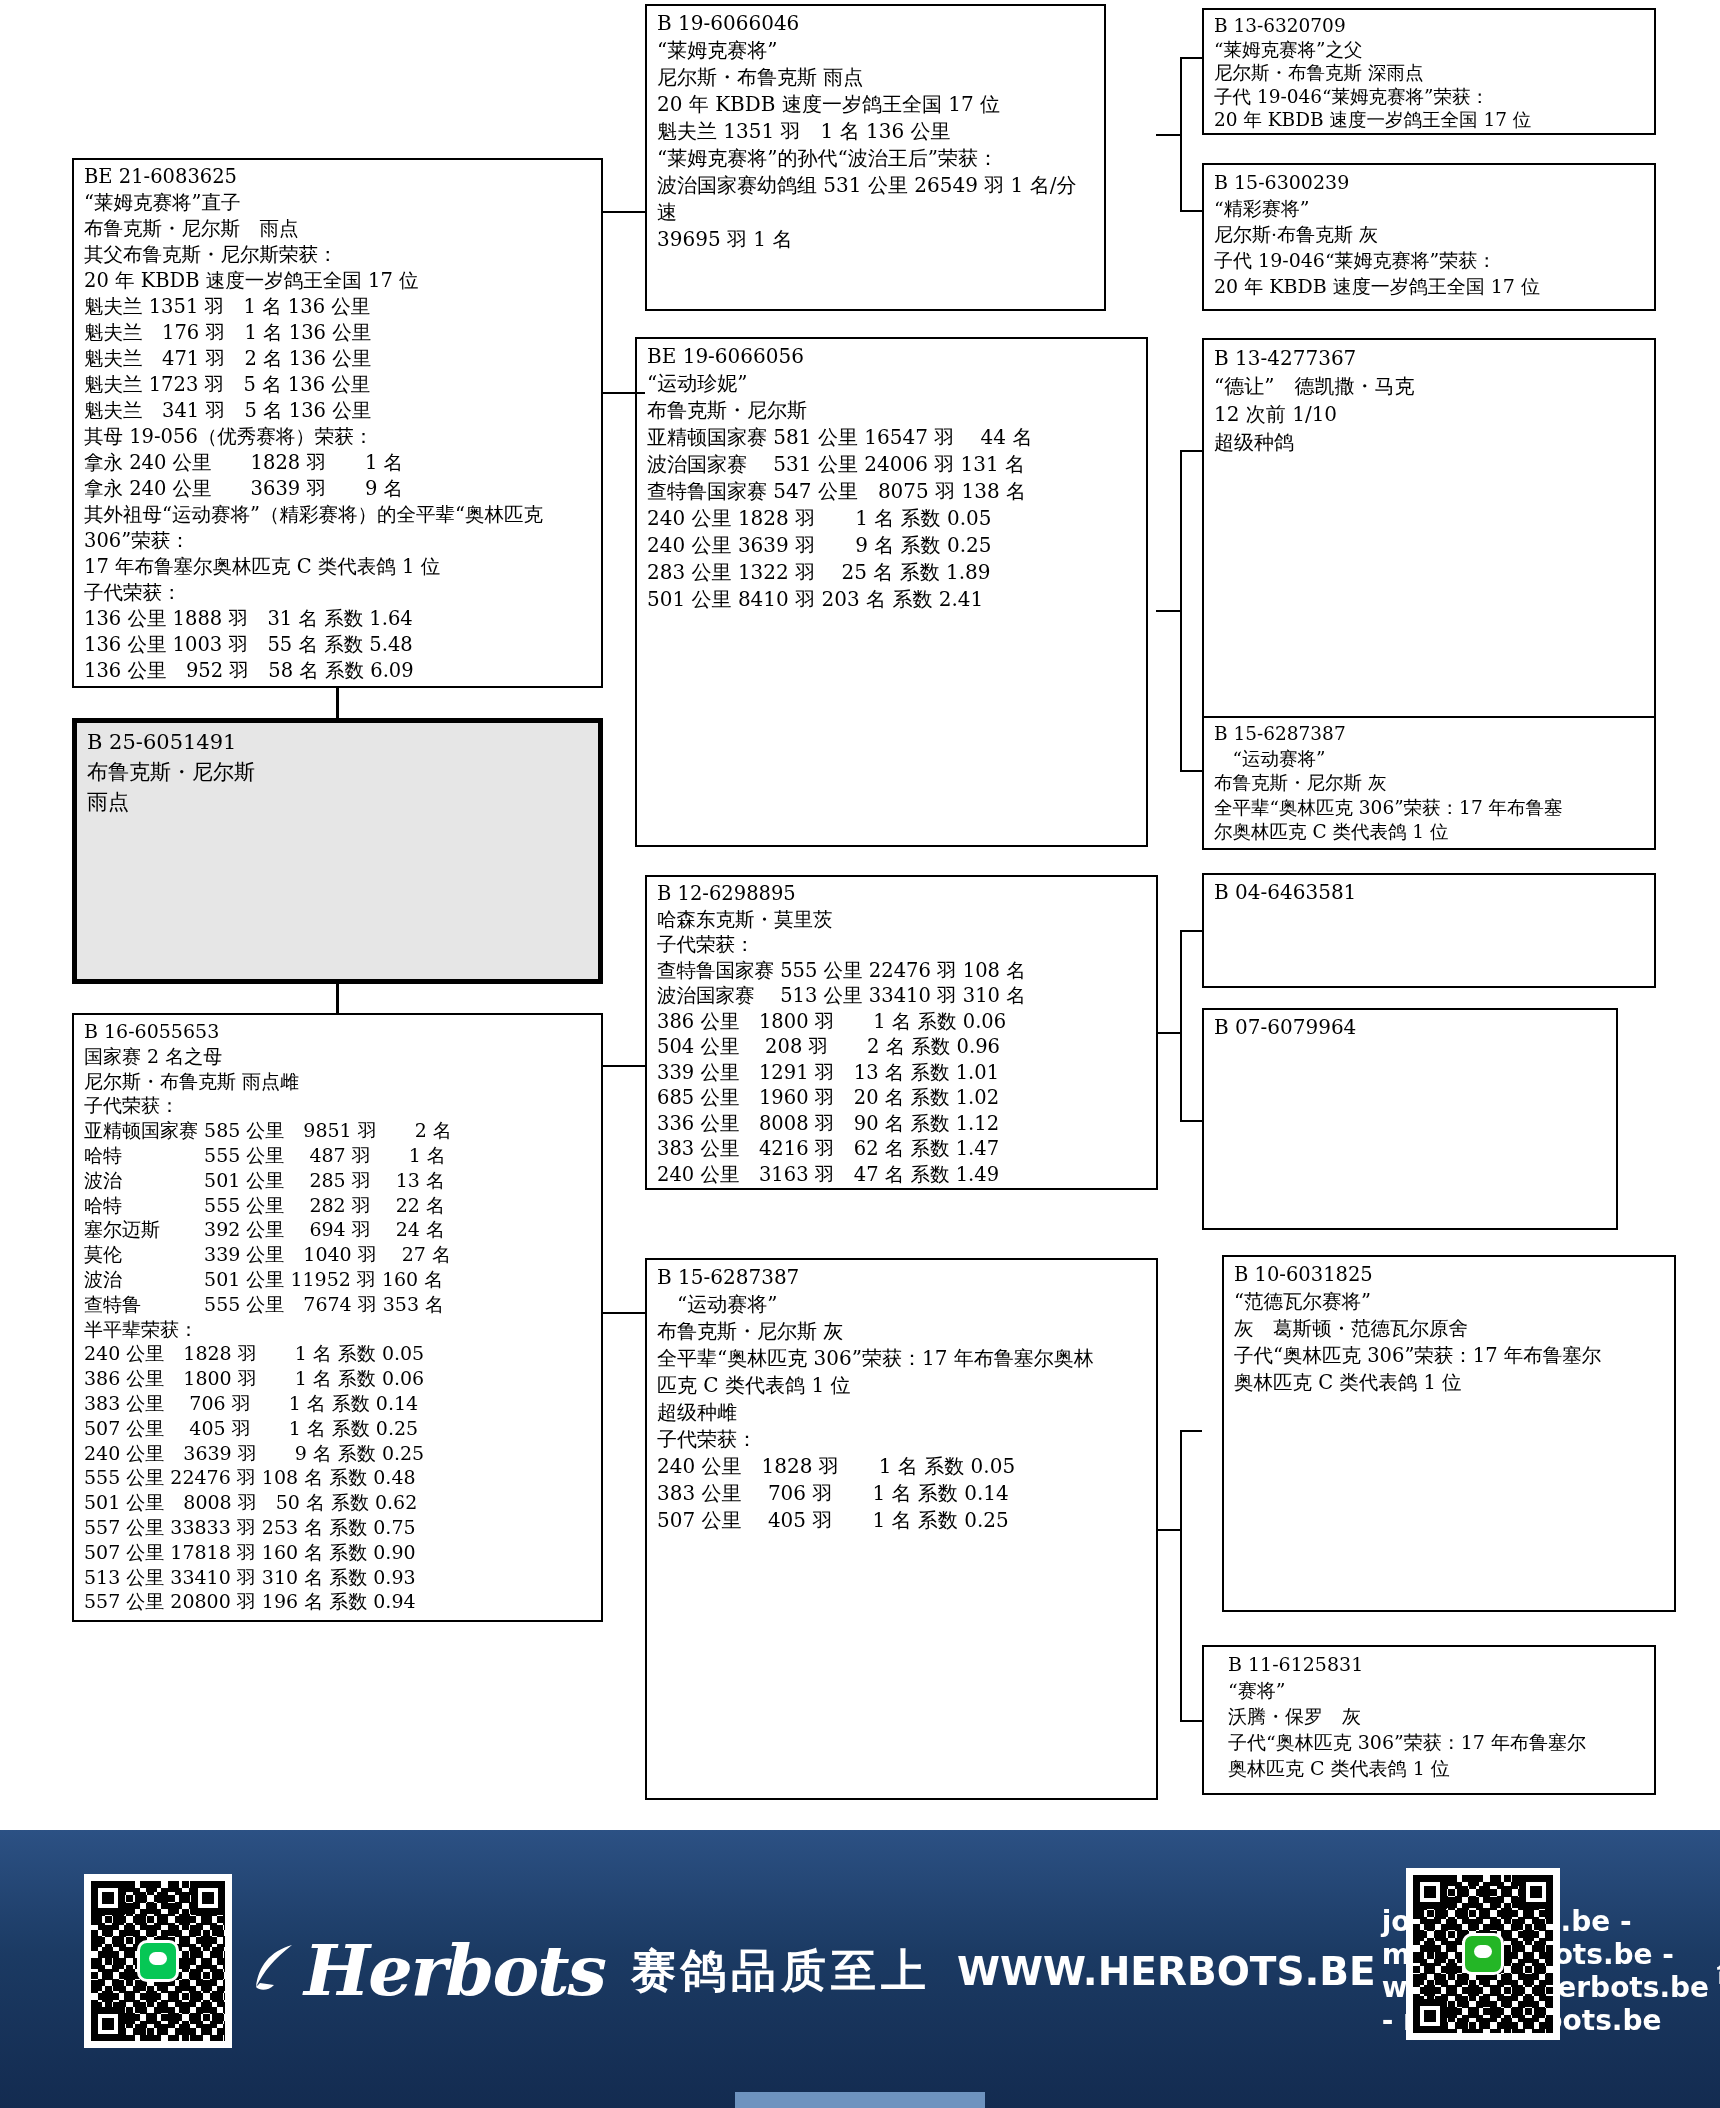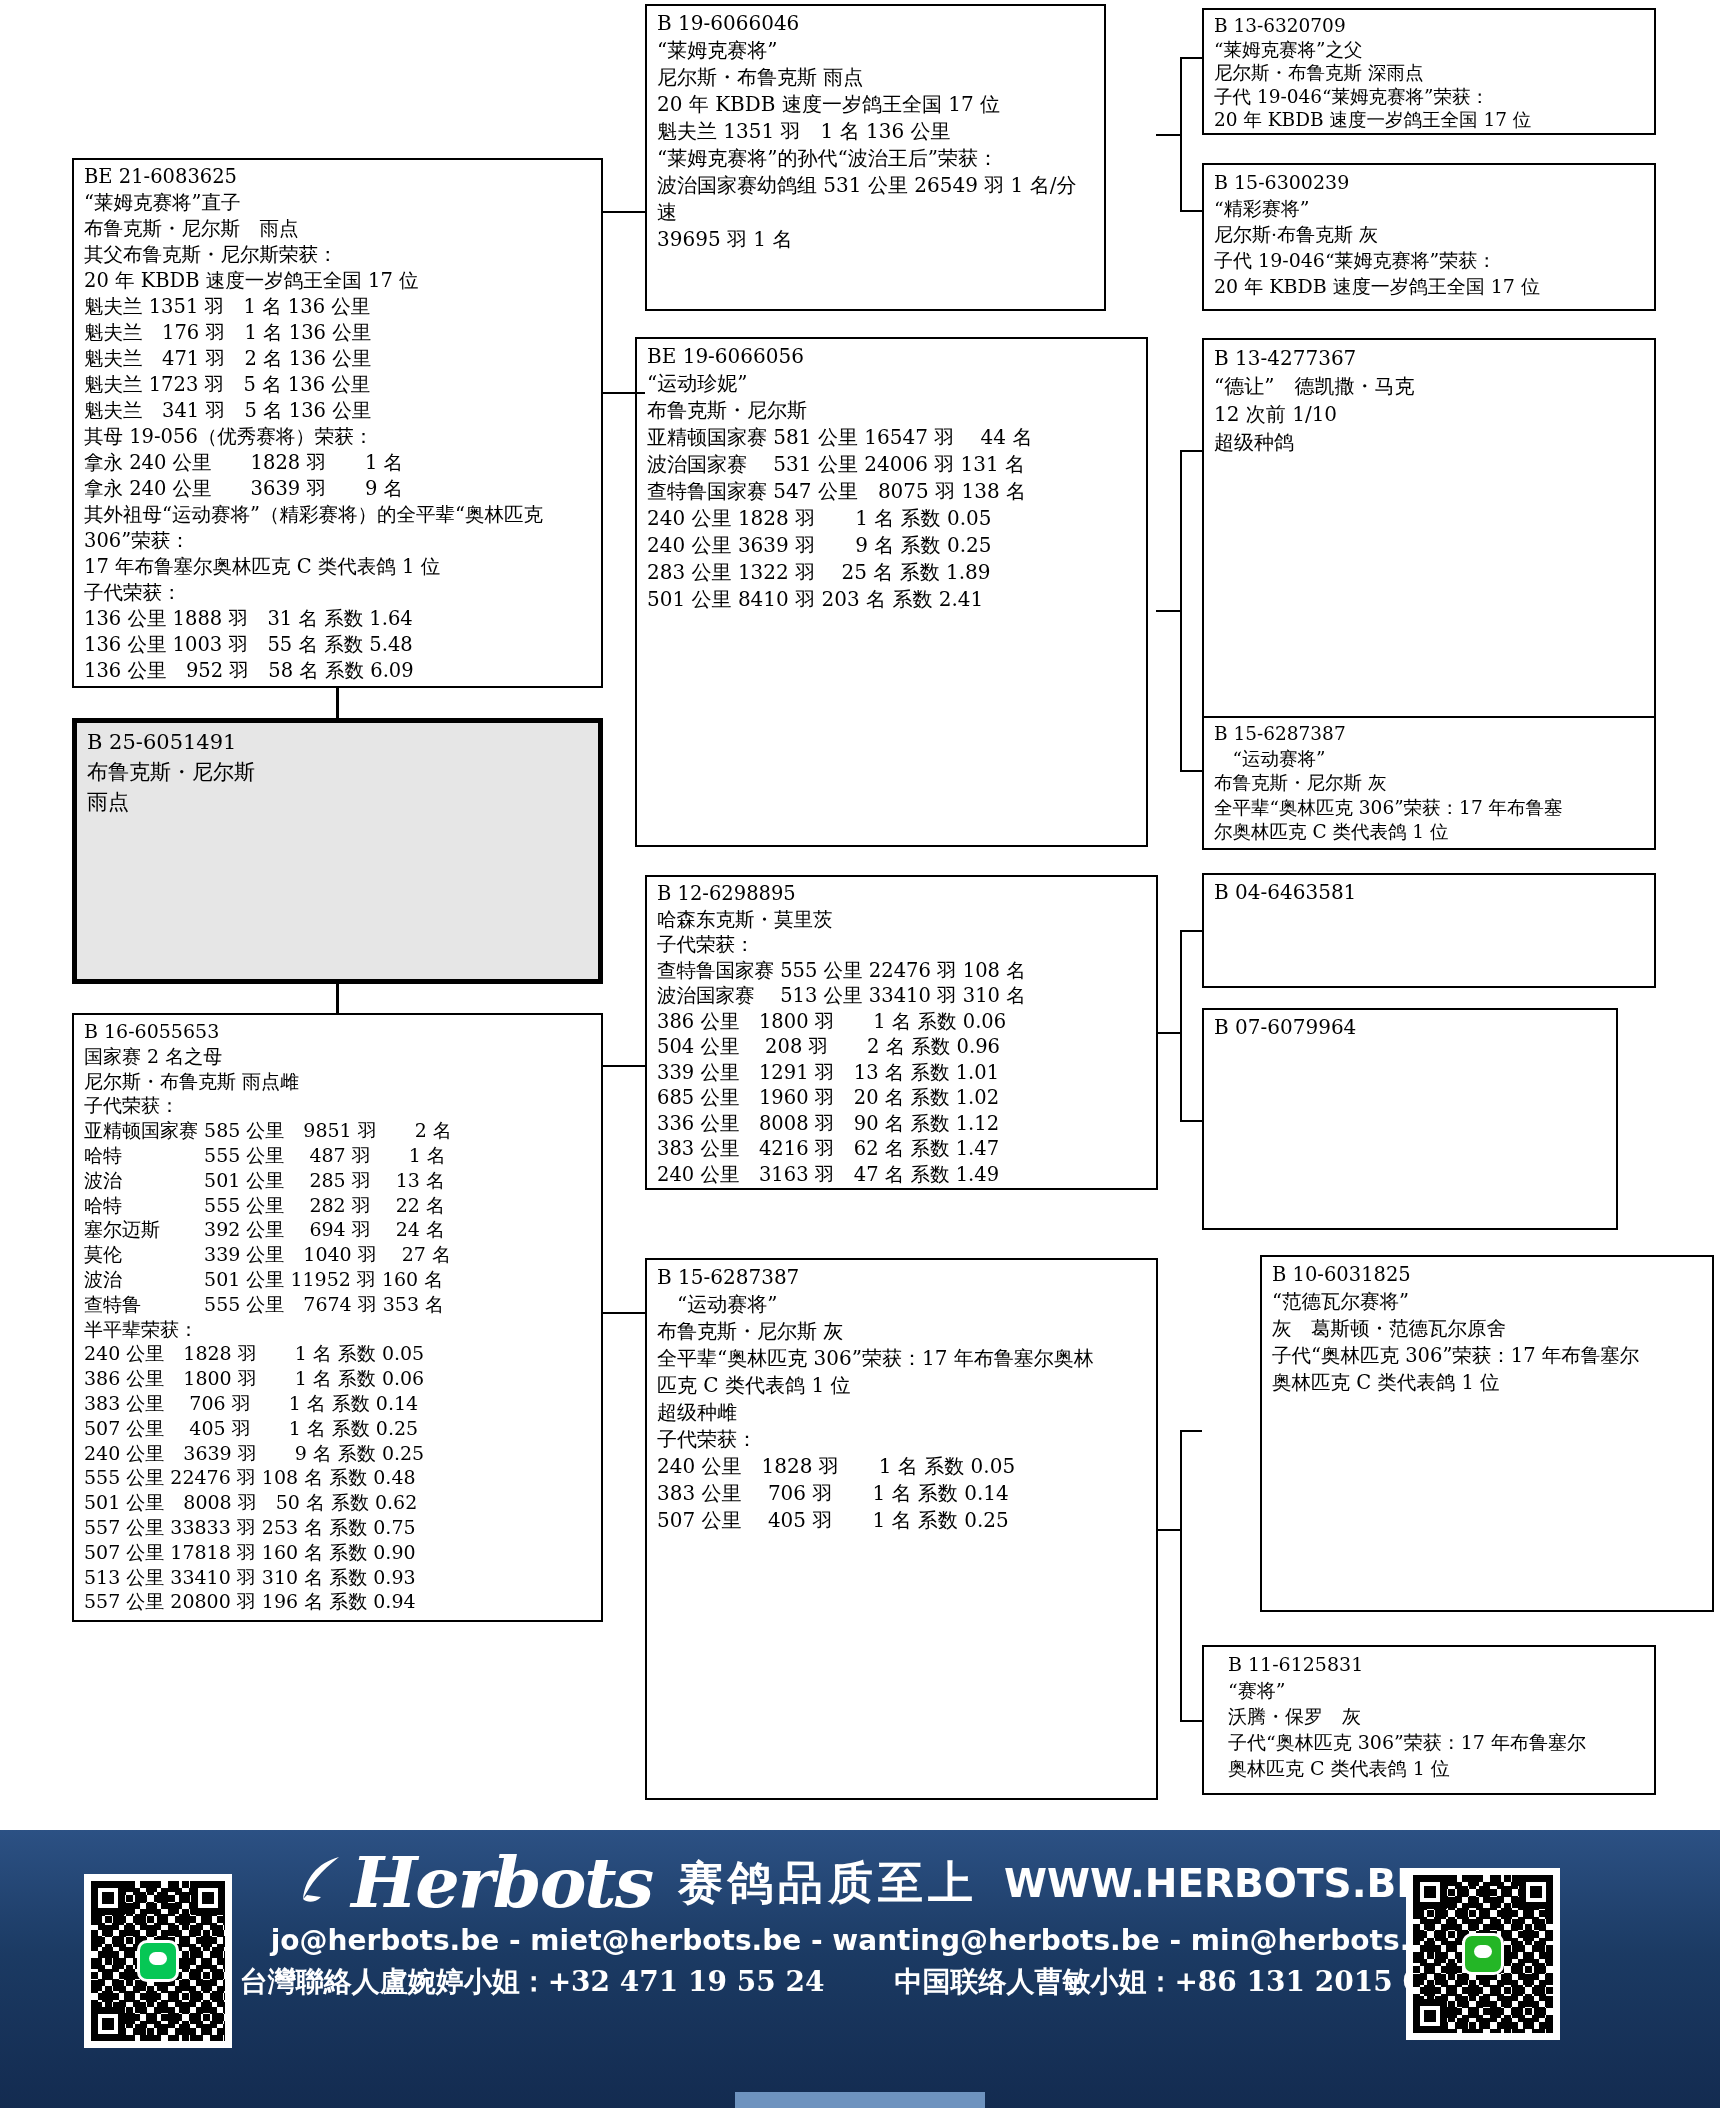--- a/index.html
+++ b/index.html
@@ -168,7 +168,7 @@
 
   <div class="pbox" style="left:1202px;top:1008px;width:416px;height:222px;">B 07-6079964</div>
 
-  <div class="pbox" style="left:1260px;top:1255px;width:454px;height:357px;font-size:19.5px;line-height:27px;">B 10-6031825
+  <div class="pbox" style="left:1222px;top:1255px;width:454px;height:357px;font-size:19.5px;line-height:27px;">B 10-6031825
 “范德瓦尔赛将”
 灰　葛斯顿・范德瓦尔原舍
 子代“奥林匹克 306”荣获：17 年布鲁塞尔

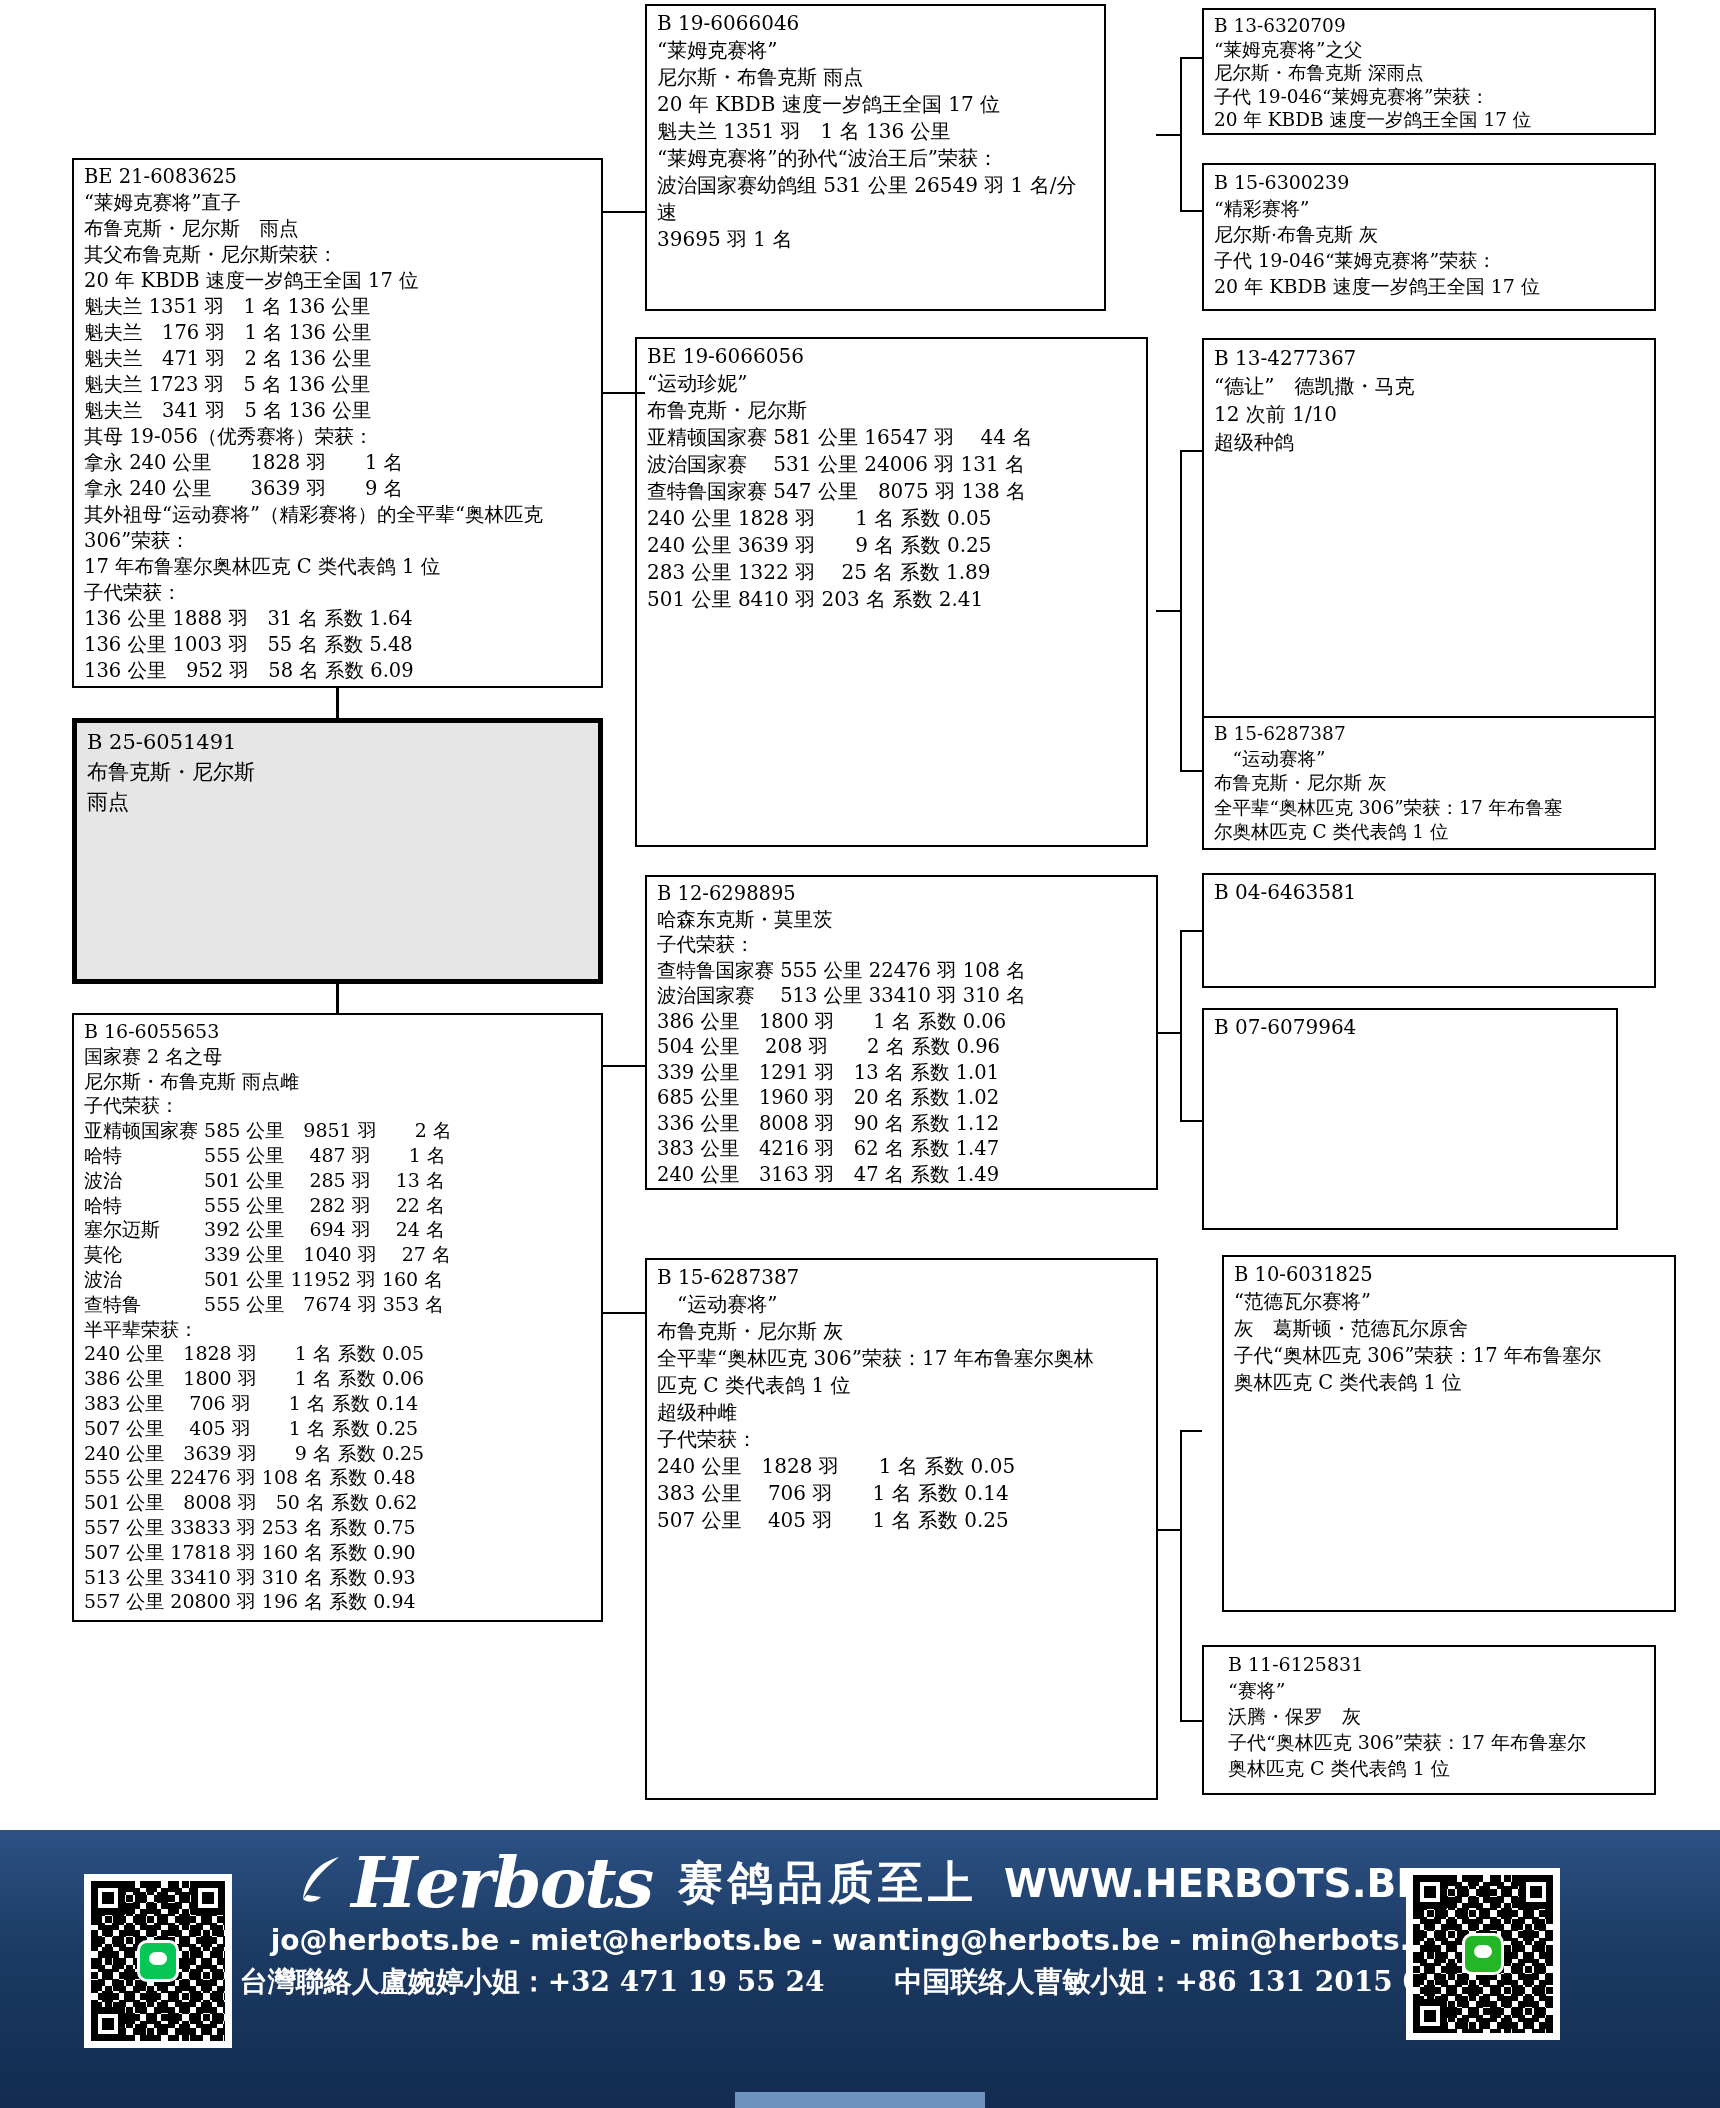--- a/index.html
+++ b/index.html
@@ -14,7 +14,7 @@
   .footer{position:absolute;left:0;top:1830px;width:1720px;height:278px;
           background:linear-gradient(180deg,#2c5184 0%,#1b3a63 45%,#132b50 100%);}
   .footer-center{position:absolute;left:250px;right:250px;top:18px;bottom:14px;
-          display:flex;flex-direction:column;align-items:center;justify-content:flex-start;
+          display:flex;flex-direction:row;align-items:center;justify-content:flex-start;
           color:#fff;gap:6px;}
   .brand-row{display:flex;align-items:center;gap:26px;white-space:nowrap;}
   .brand{font-family:"DejaVu Serif",serif;font-style:italic;font-weight:bold;

